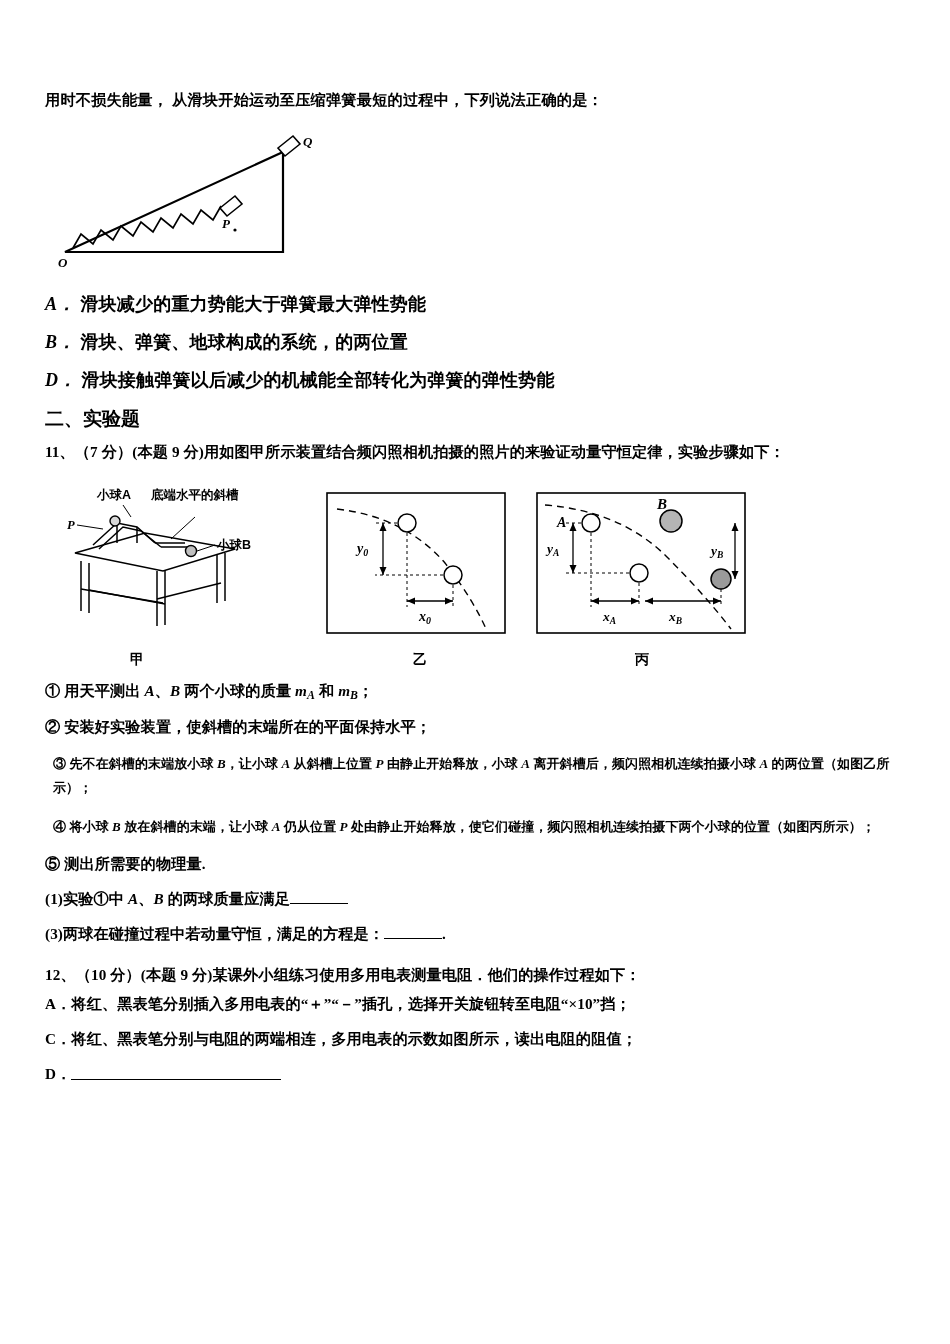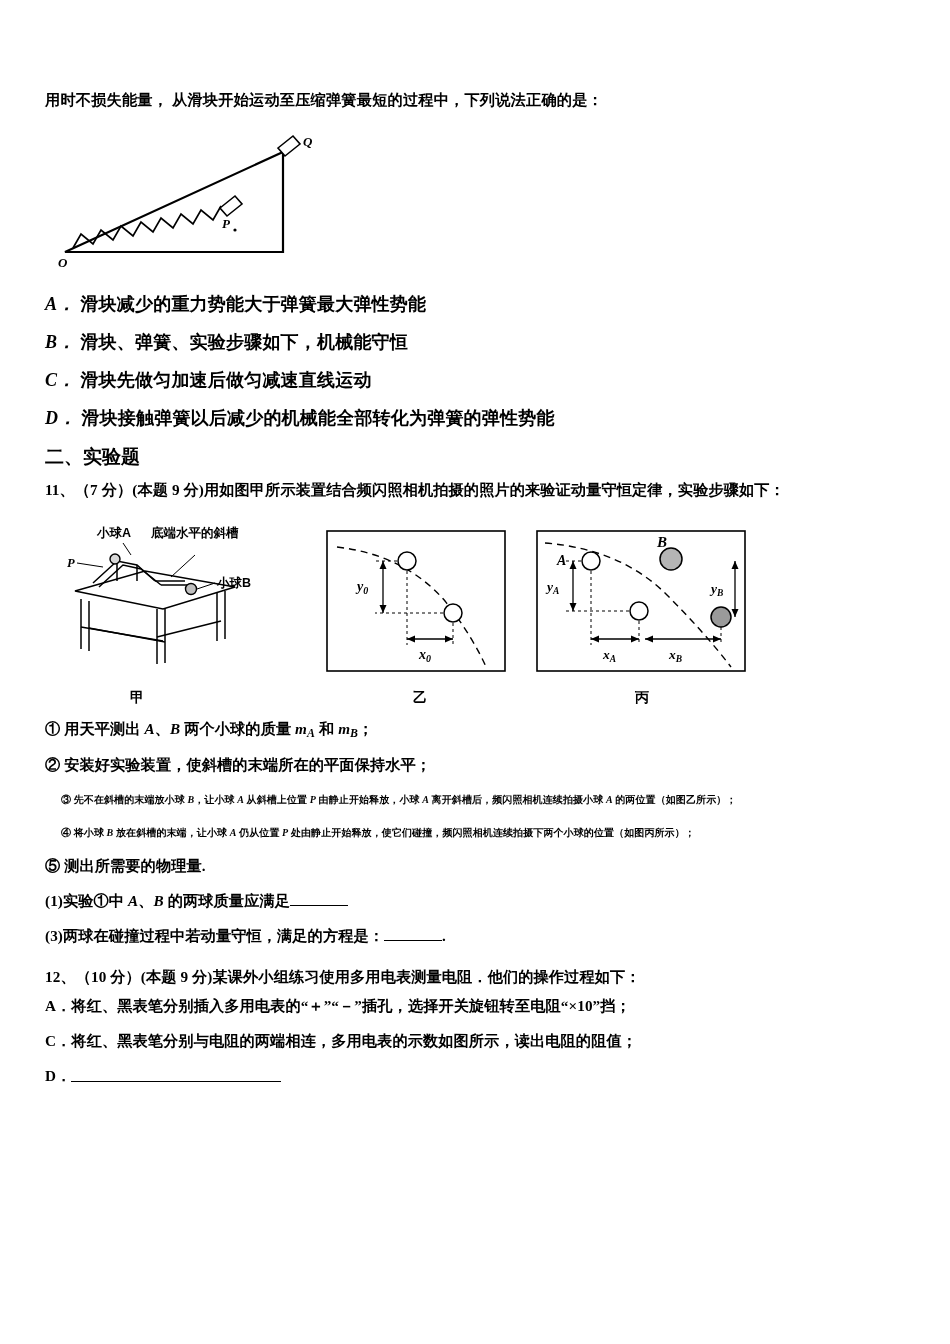--- a/index.html
+++ b/index.html
@@ -137,7 +137,7 @@
       <span class="lbl">A．</span><span>滑块减少的重力势能大于弹簧最大弹性势能</span>
     </div>
     <div class="opt">
-      <span class="lbl">B．</span><span>滑块、弹簧、实验步骤如下，机械能守恒</span>
+      <span class="lbl">B．</span><span>滑块、弹簧、地球构成的系统，的两位置</span>
     </div>
     <div class="opt">
       <span class="lbl">C．</span><span>滑块先做匀加速后做匀减速直线运动</span>

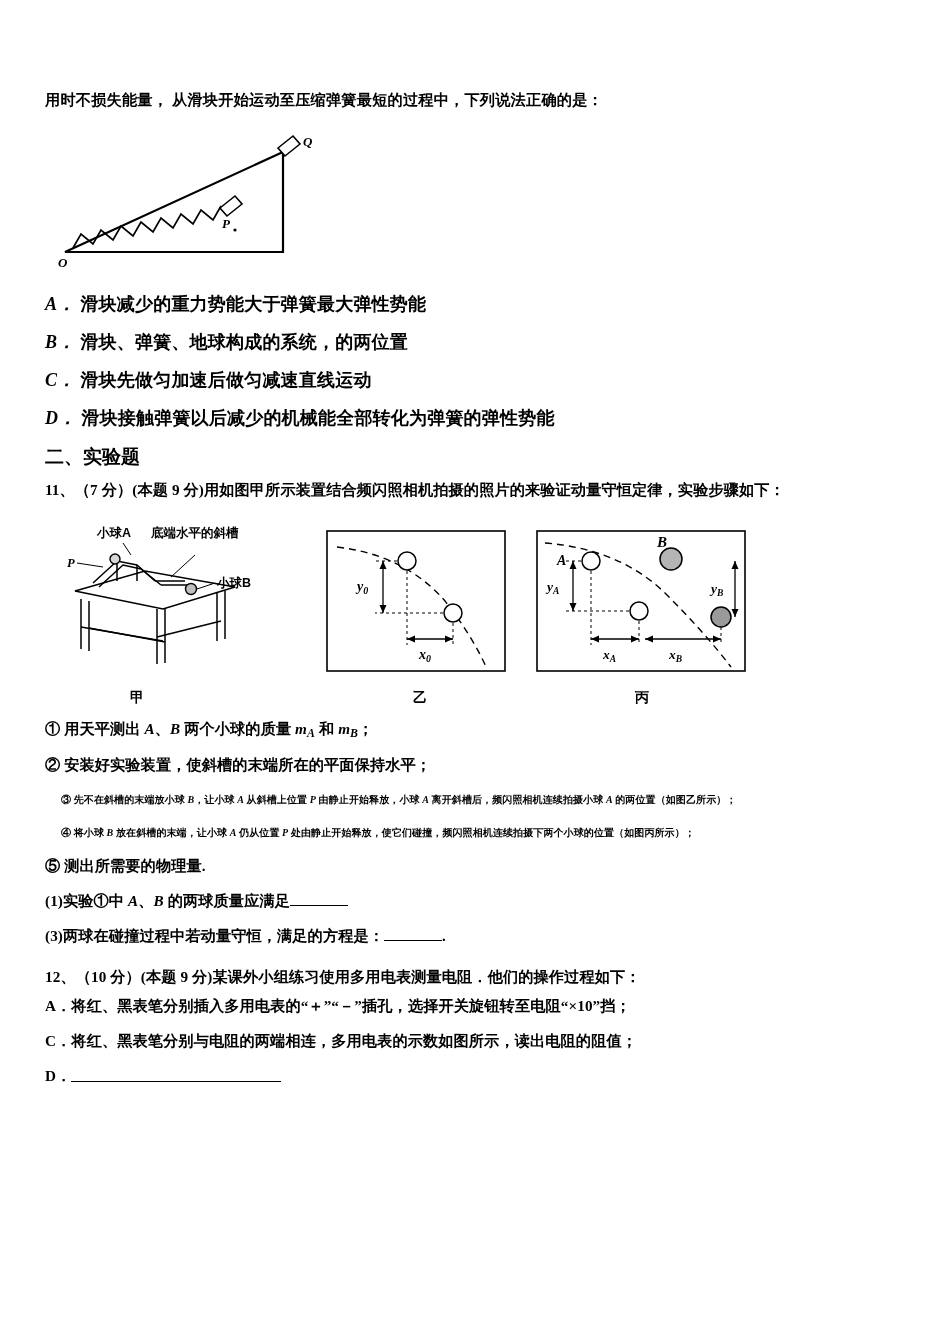--- a/index.html
+++ b/index.html
@@ -138,9 +138,6 @@
     </div>
     <div class="opt">
       <span class="lbl">B．</span><span>滑块、弹簧、地球构成的系统，的两位置</span>
-    </div>
-    <div class="opt">
-      <span class="lbl">C．</span><span>滑块先做匀加速后做匀减速直线运动</span>
     </div>
     <div class="opt">
       <span class="lbl">D．</span><span>滑块接触弹簧以后减少的机械能全部转化为弹簧的弹性势能</span>

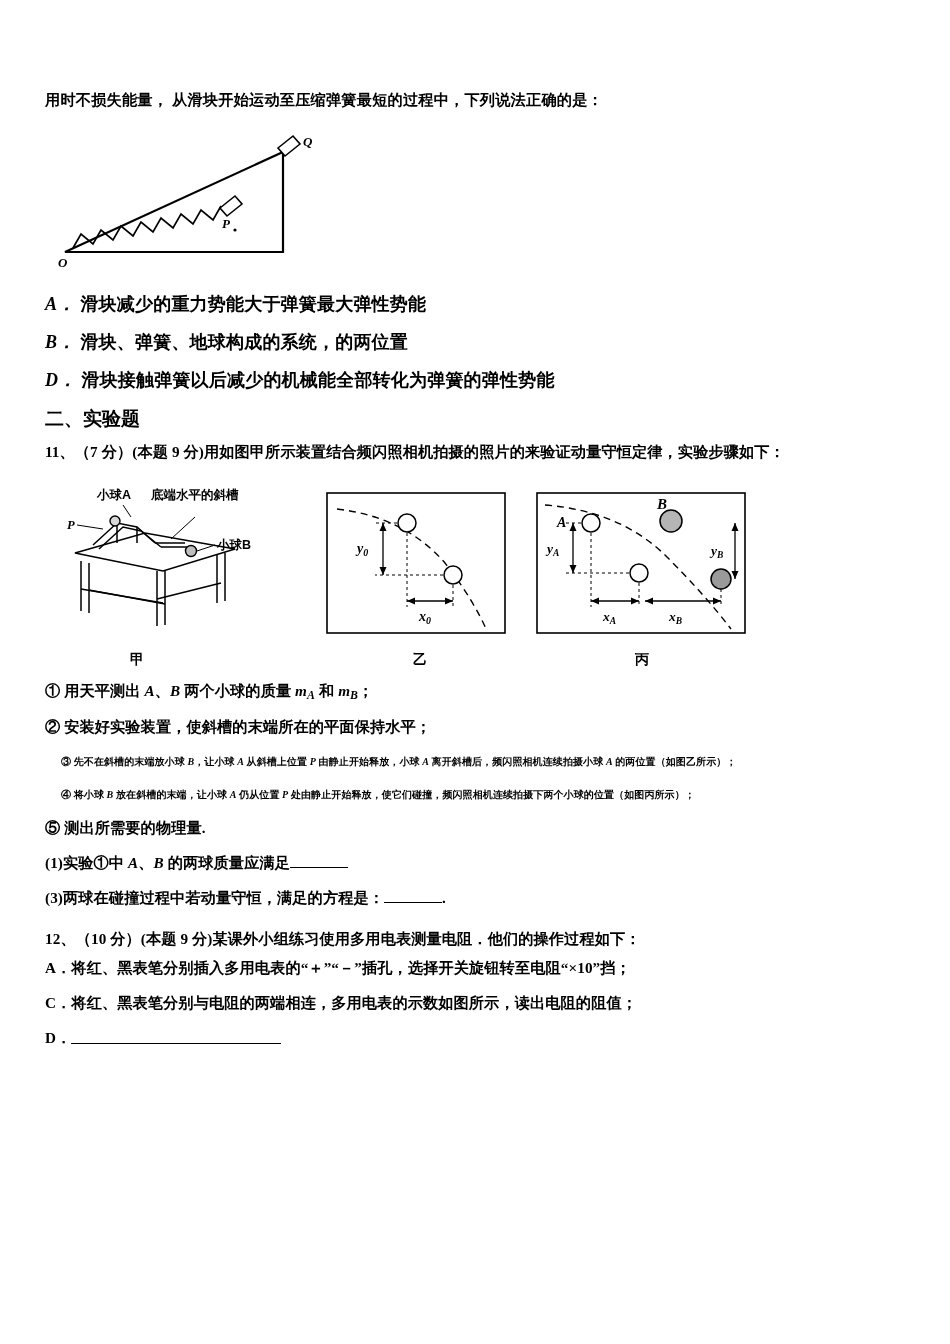--- a/index.html
+++ b/index.html
@@ -66,9 +66,9 @@
     font-family: Liberation Serif, serif;
   }
   .step2 {
-    font-size: 10px;
-    font-weight: bold;
-    margin: 0 0 14px 16px;
+    font-size: 13px;
+    font-weight: bold;
+    margin: 0 0 14px 8px;
     letter-spacing: 0.1px;
     line-height: 1.9;
   }

